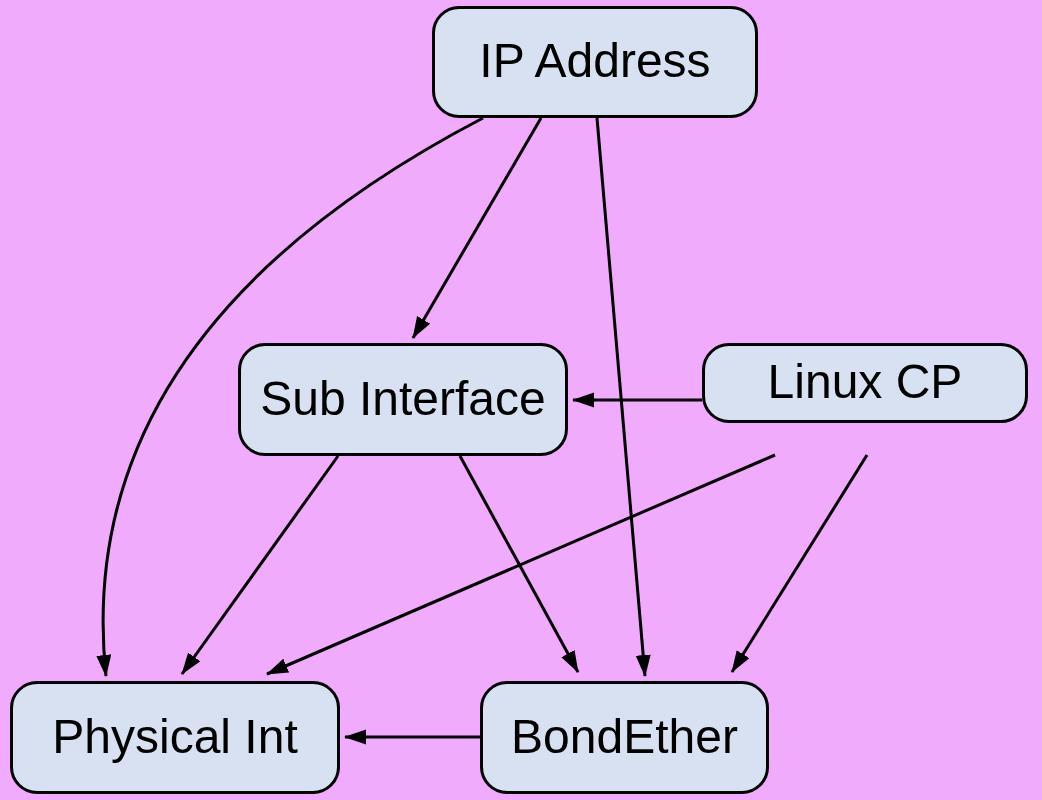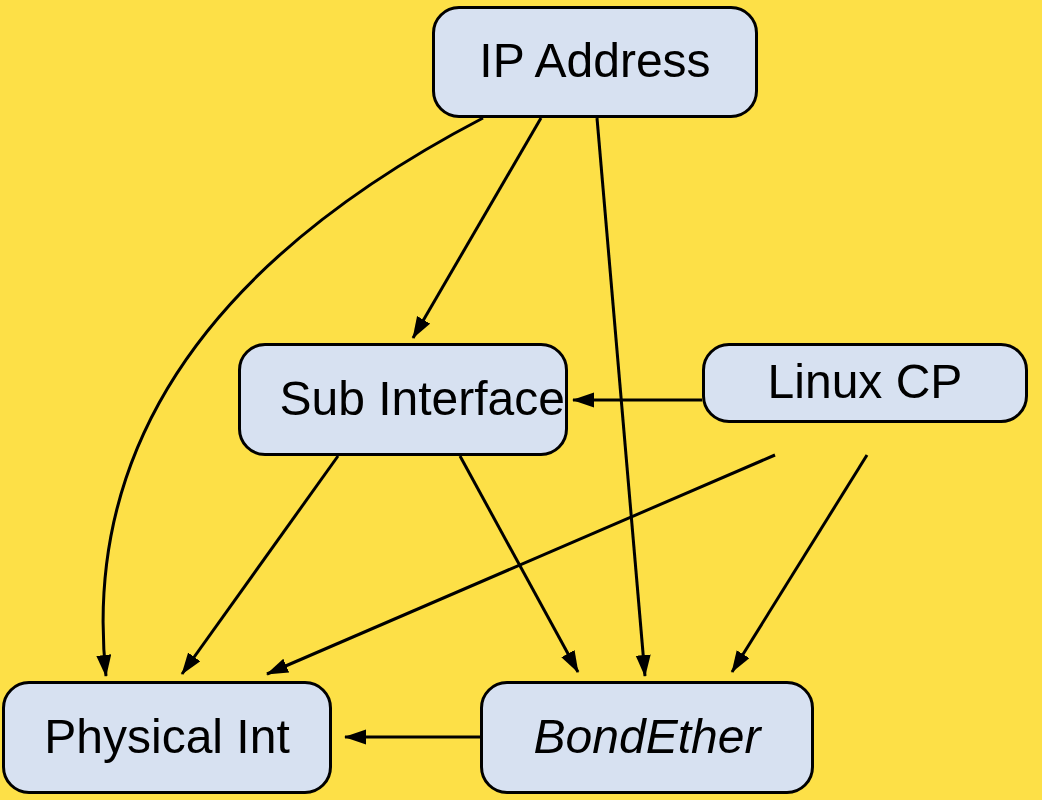--- a/index.html
+++ b/index.html
@@ -11,7 +11,7 @@
     position: relative;
     width: 1042px;
     height: 800px;
-    background: #fde047;
+    background: #f0abfc;
     overflow: hidden;
     font-family: "Liberation Sans", sans-serif;
   }

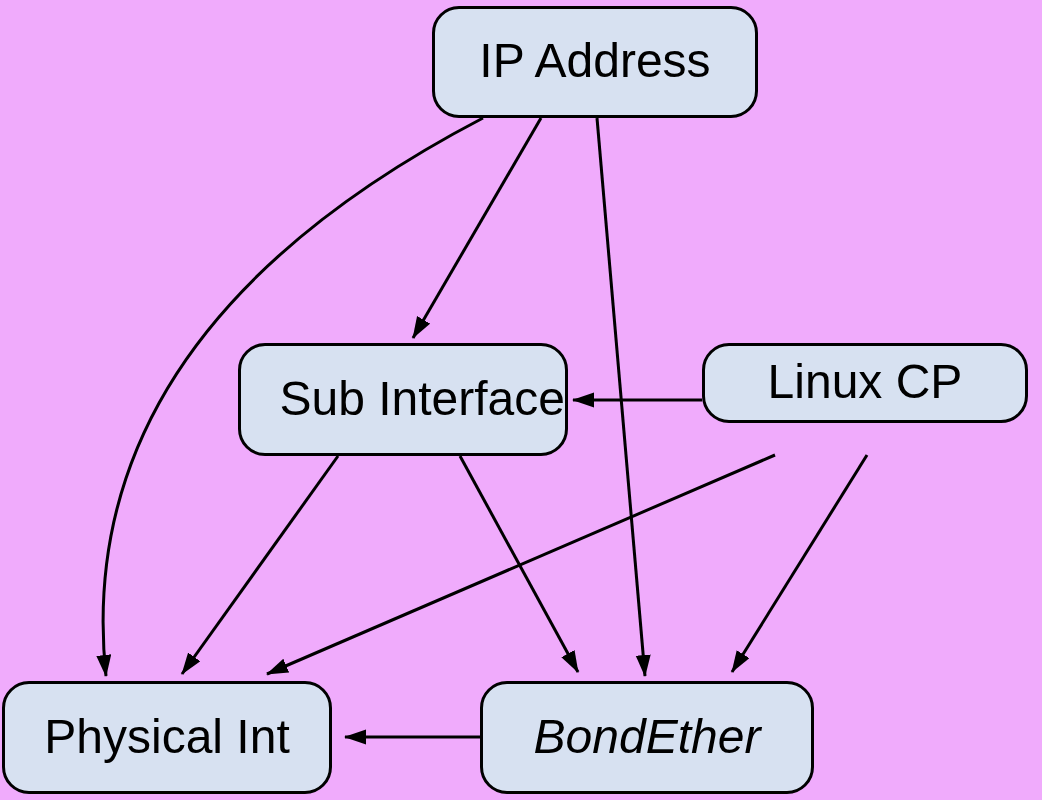--- a/index.html
+++ b/index.html
@@ -72,7 +72,7 @@
       <div class="node" style="left: 432px; top: 6px; width: 326px; height: 112px;">
         <span class="node-label">IP Address</span>
       </div>
-      <div class="node" style="left: 238px; top: 343px; width: 330px; height: 113px; justify-content: flex-end;">
+      <div class="node" style="left: 238px; top: 343px; width: 330px; height: 113px;">
         <span class="node-label">Sub Interface</span>
       </div>
       <div class="node" style="left: 702px; top: 343px; width: 326px; height: 80px;">

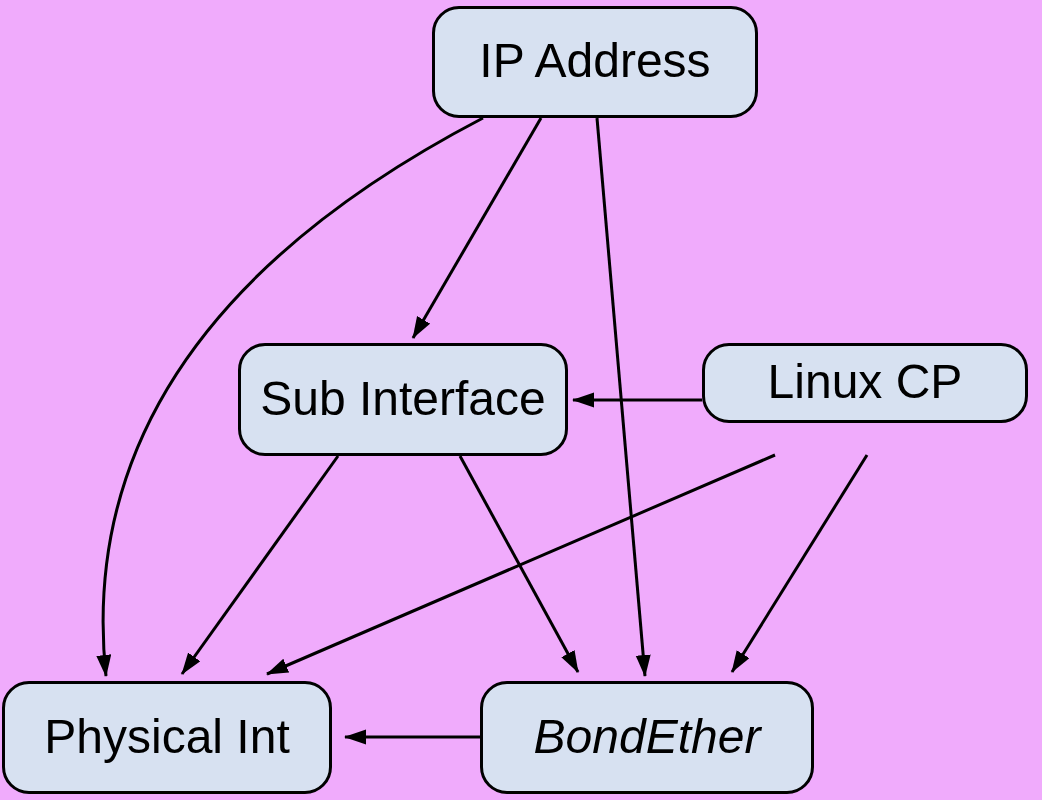--- a/index.html
+++ b/index.html
@@ -78,7 +78,7 @@
       <div class="node" style="left: 702px; top: 343px; width: 326px; height: 80px;">
         <span class="node-label">Linux CP</span>
       </div>
-      <div class="node" style="left: 2px; top: 681px; width: 330px; height: 113px;">
+      <div class="node" style="left: 10px; top: 681px; width: 330px; height: 113px;">
         <span class="node-label">Physical Int</span>
       </div>
       <div class="node" style="left: 480px; top: 681px; width: 334px; height: 113px; font-style: italic;">

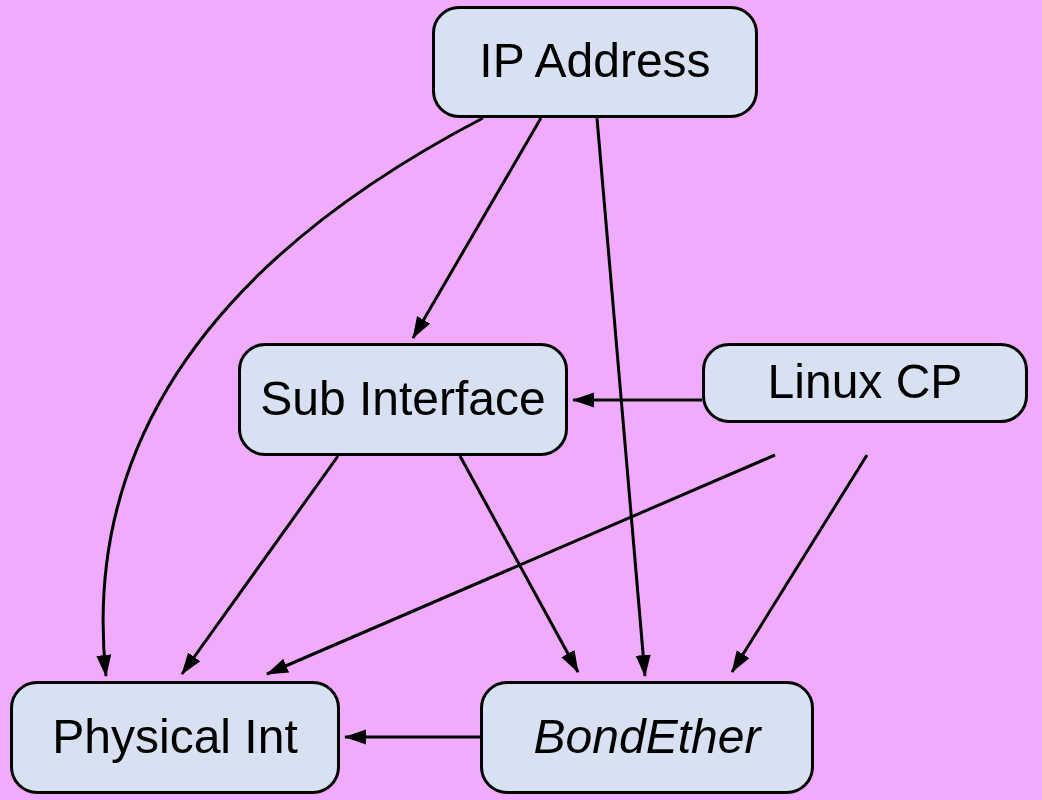--- a/index.html
+++ b/index.html
@@ -81,7 +81,7 @@
       <div class="node" style="left: 10px; top: 681px; width: 330px; height: 113px;">
         <span class="node-label">Physical Int</span>
       </div>
-      <div class="node" style="left: 480px; top: 681px; width: 334px; height: 113px; font-style: italic;">
+      <div class="node" style="left: 480px; top: 681px; width: 289px; height: 113px;">
         <span class="node-label">BondEther</span>
       </div>
     </div>

